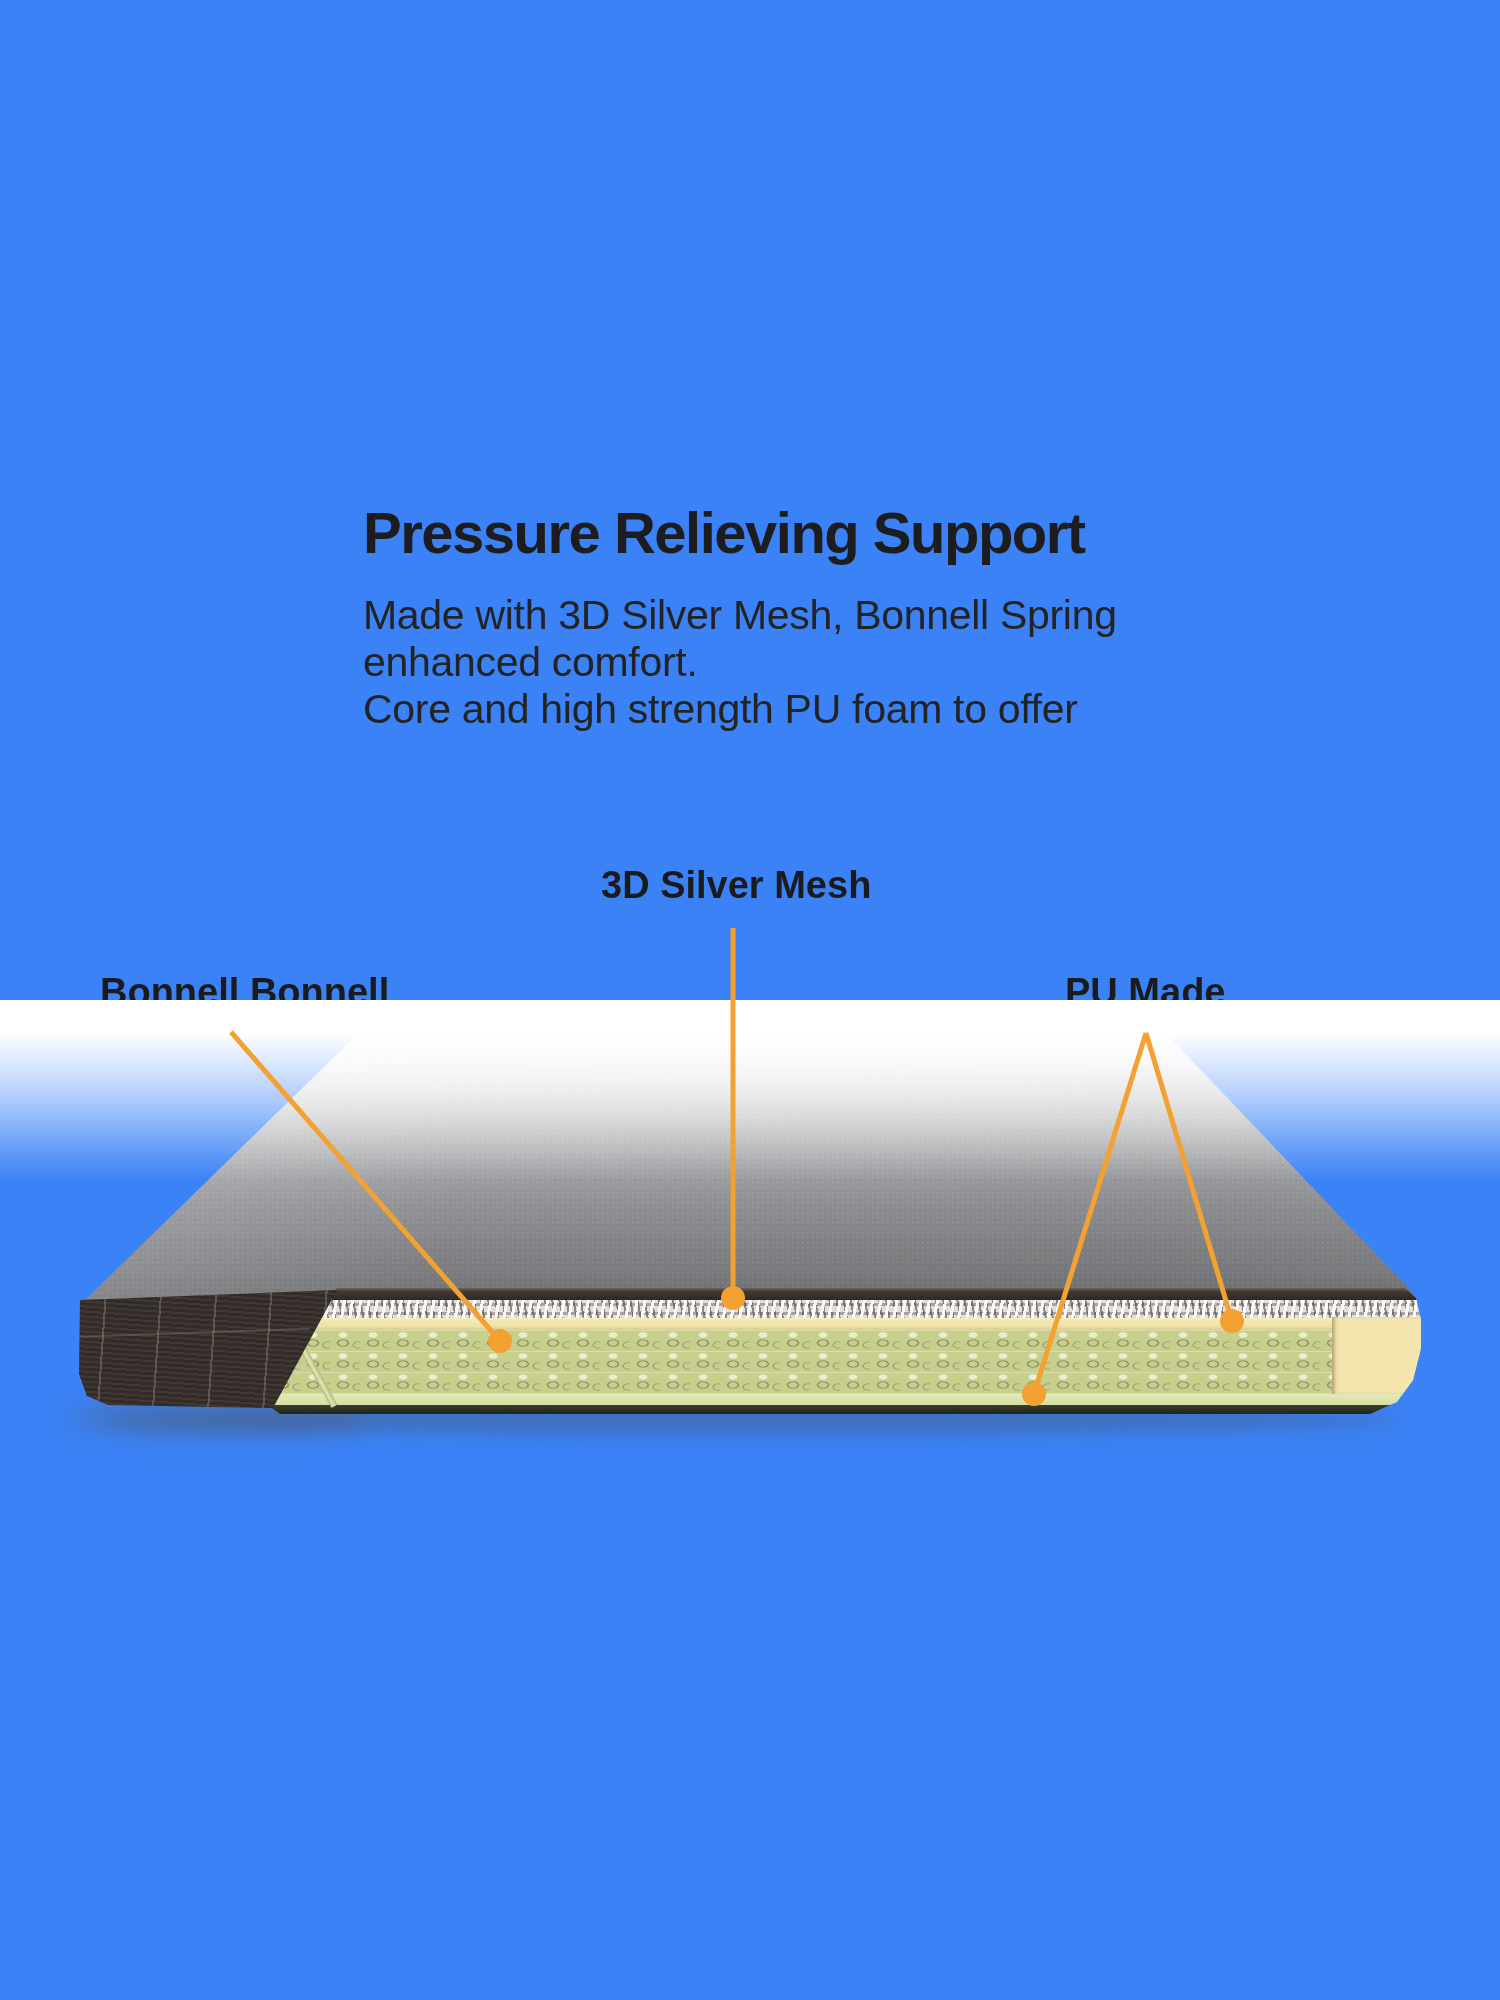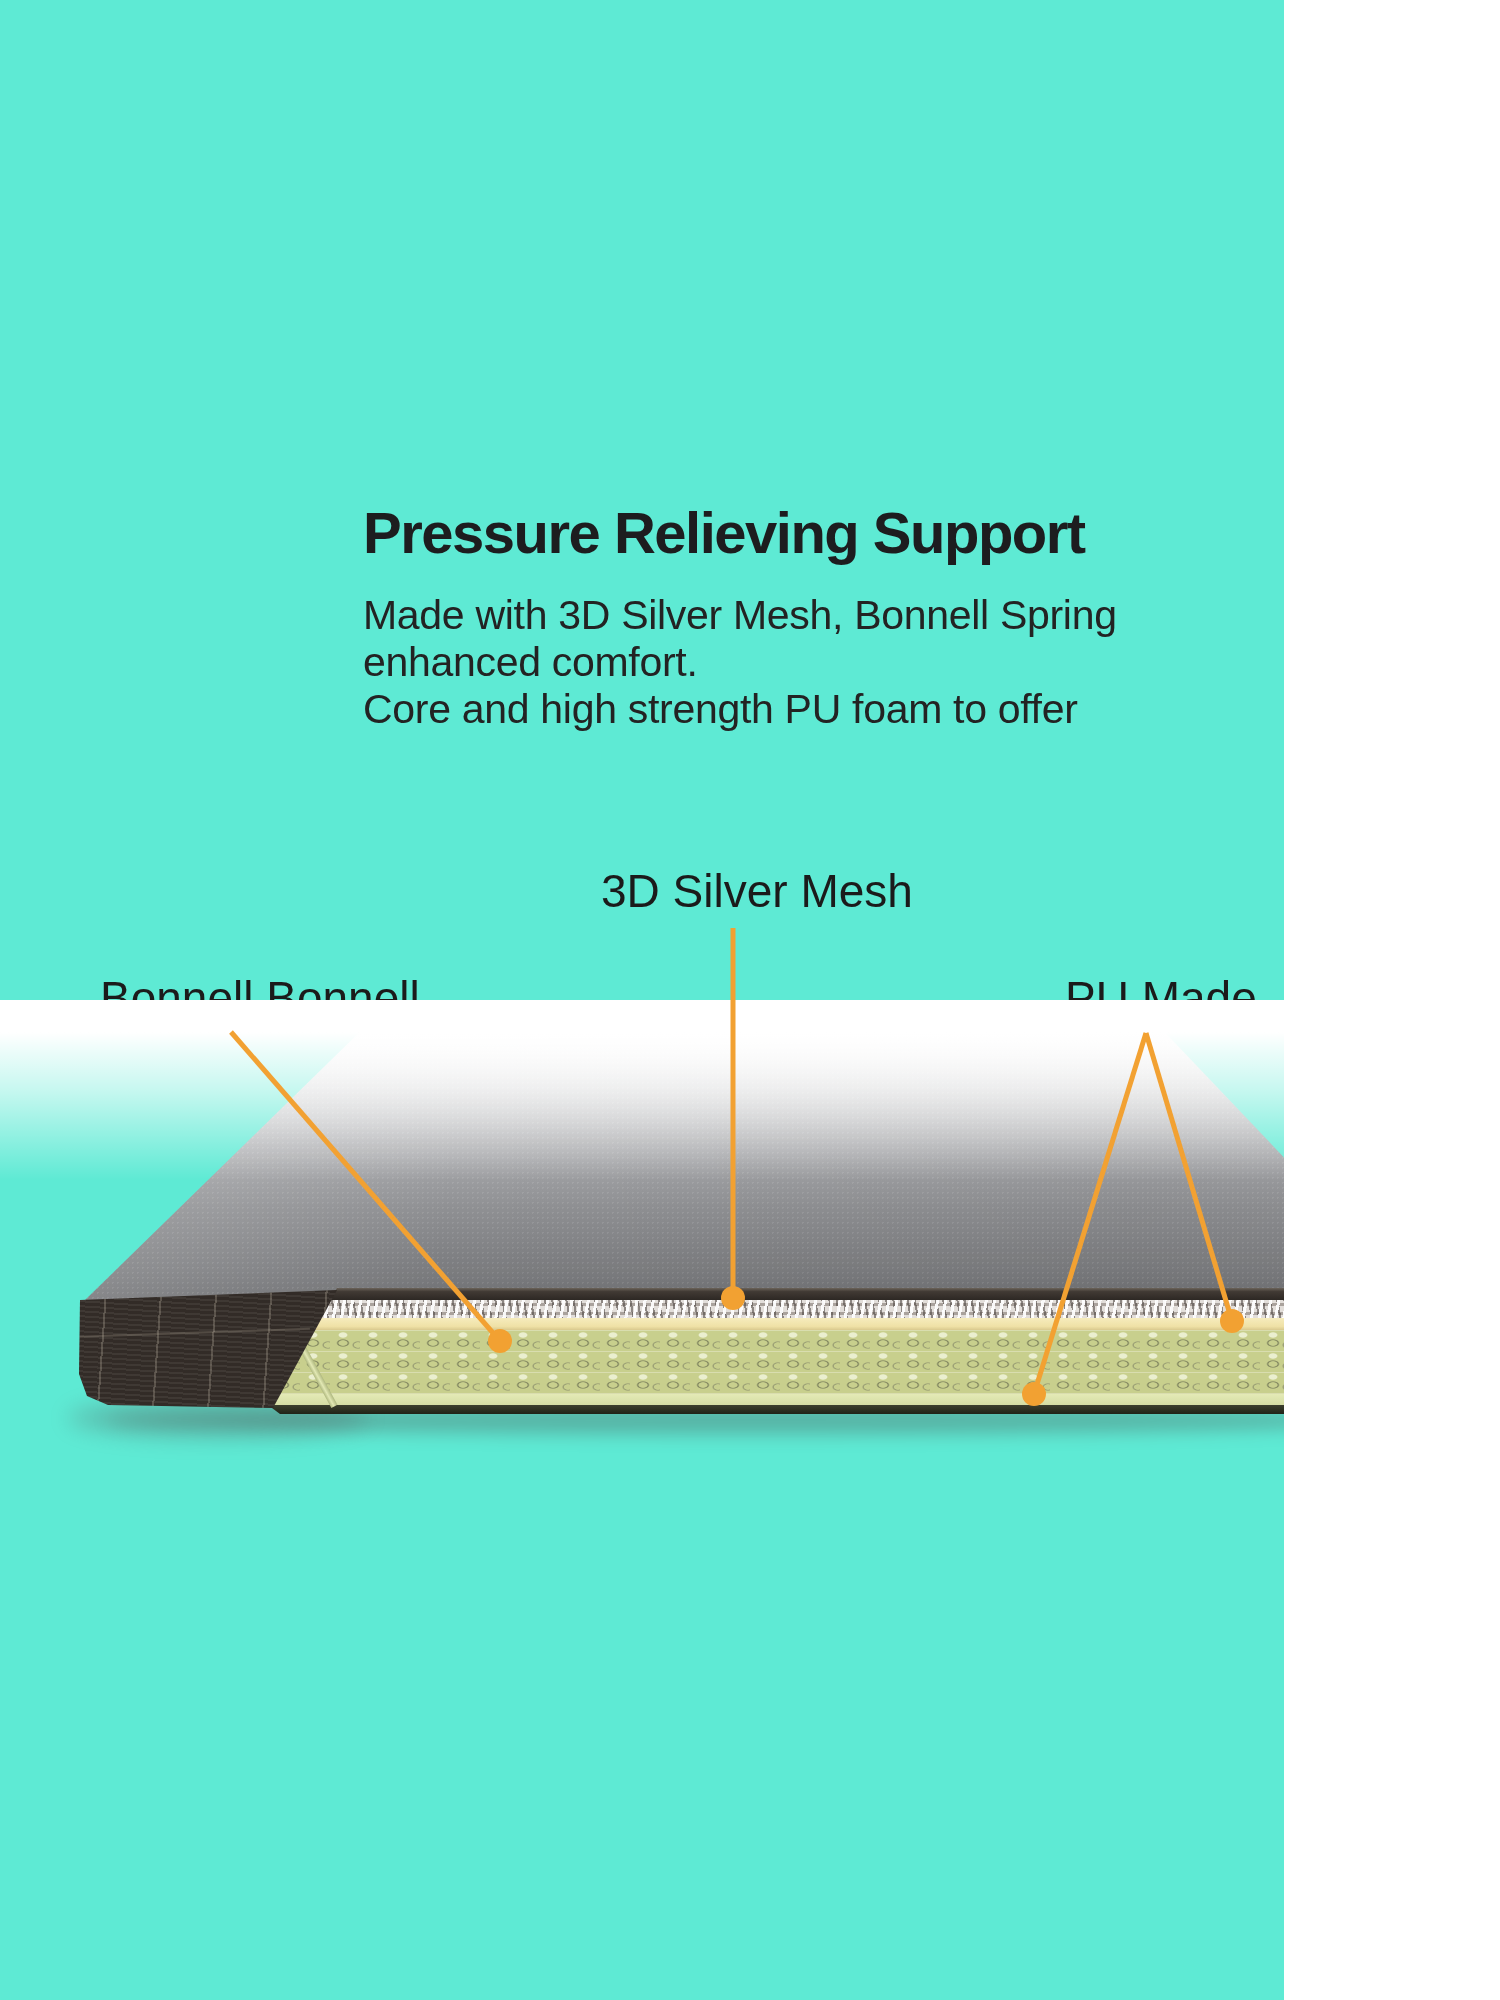--- a/index.html
+++ b/index.html
@@ -5,9 +5,9 @@
   html,body{margin:0;padding:0;background:#ffffff;}
   .canvas{
     position:relative;
-    width:1284px;
+    width:1500px;
     height:2000px;
-    background:#5eead4;
+    background:#3b82f6;
     overflow:hidden;
     font-family:"Liberation Sans", sans-serif;
     color:#1d1d1f;

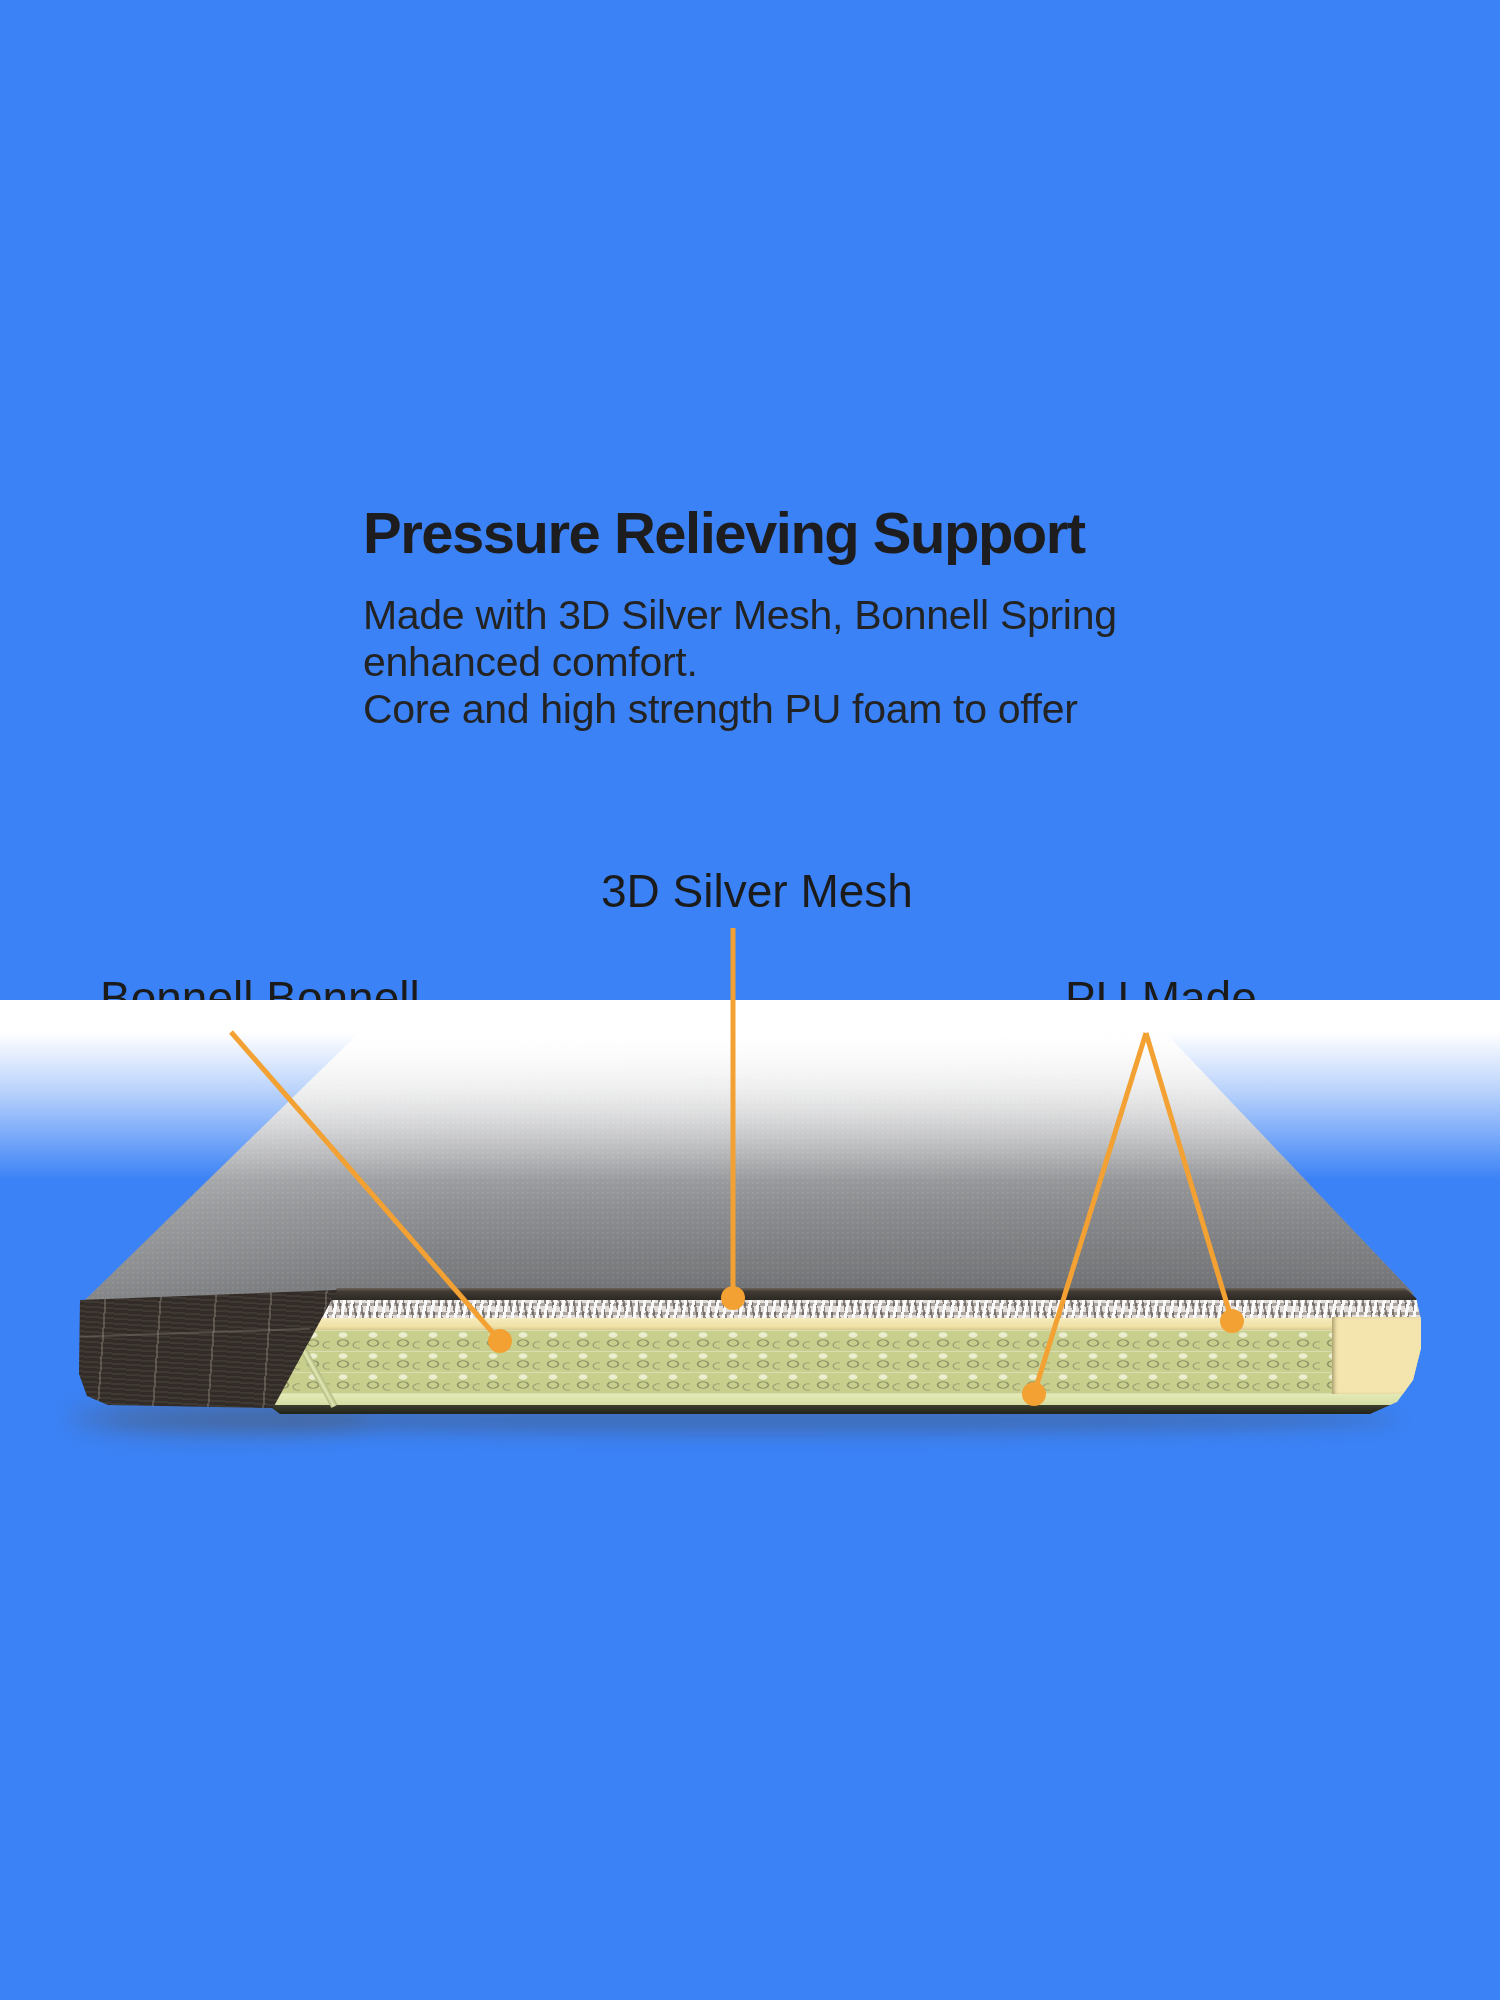--- a/index.html
+++ b/index.html
@@ -33,8 +33,8 @@
   
   .anno-label{
     position:absolute;
-    font-size:46px;
-    font-weight:400;
+    font-size:38px;
+    font-weight:700;
     letter-spacing:0px;
     color:#1b1b1b;
     white-space:nowrap;

